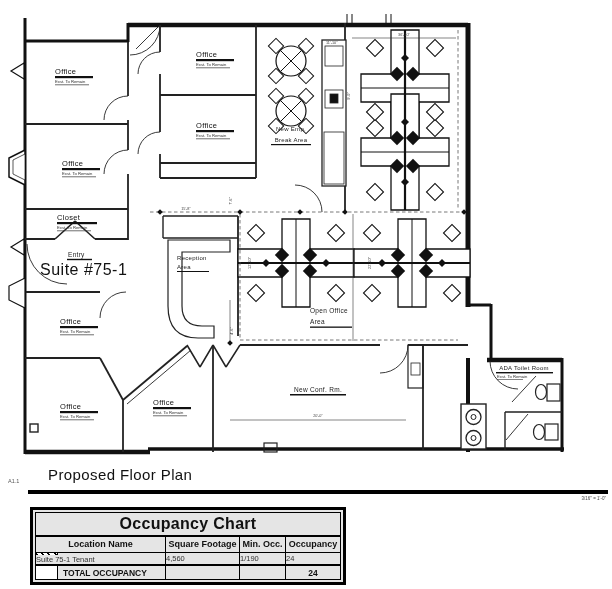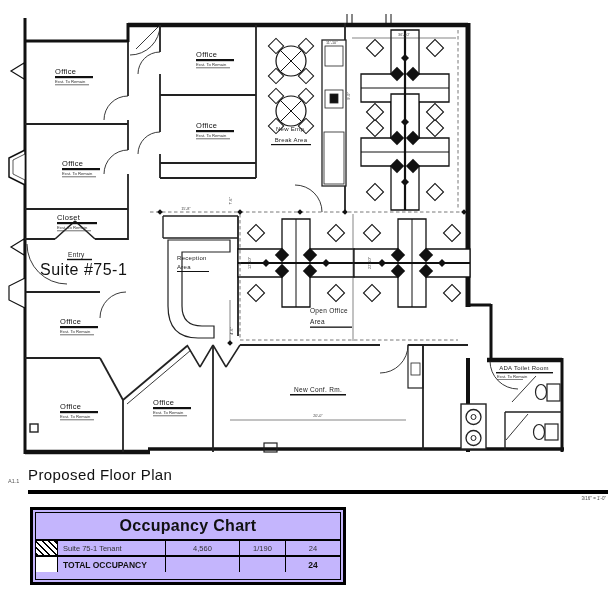--- a/index.html
+++ b/index.html
@@ -17,7 +17,7 @@
   
   .titleblock{position:absolute;left:0;top:466px;width:612px;height:40px;}
   .sheetref{position:absolute;left:8px;top:12px;font-size:5.5px;color:#555;}
-  .dtitle{position:absolute;left:28px;top:0px;font-size:15px;color:#111;letter-spacing:.4px;}
+  .dtitle{position:absolute;left:48px;top:0px;font-size:15px;color:#111;letter-spacing:.4px;}
   .trule{position:absolute;left:28px;top:24px;width:580px;height:3.5px;background:#000;}
   .tscale{position:absolute;right:6px;top:30px;font-size:4.5px;color:#444;}
   

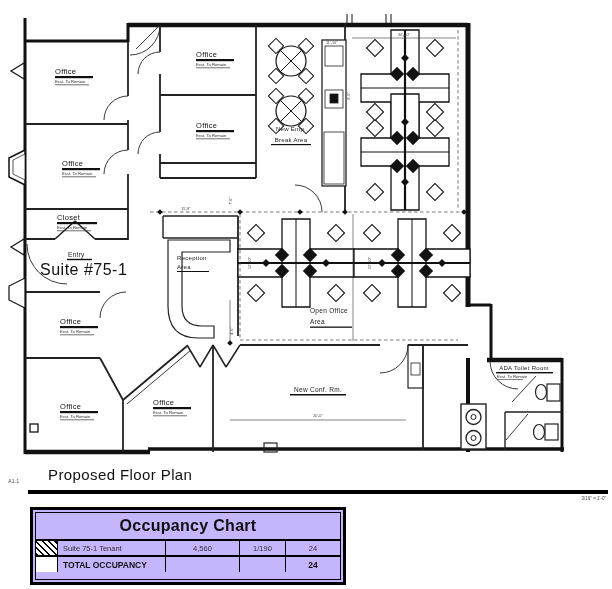--- a/index.html
+++ b/index.html
@@ -22,7 +22,7 @@
   .tscale{position:absolute;right:6px;top:30px;font-size:4.5px;color:#444;}
   
   .chart-outer{position:absolute;left:30px;top:507px;width:316px;height:78px;
-               border:3px solid #000;box-sizing:border-box;padding:2px;background:#c4b5fd;}
+               border:3px solid #000;box-sizing:border-box;padding:2px;background:#e5e5e5;}
   .chart-inner{border:1.5px solid #000;box-sizing:border-box;height:100%;display:flex;flex-direction:column;}
   .c-title{height:26px;border-bottom:2px solid #000;display:flex;align-items:center;justify-content:center;
            font-size:16px;font-weight:bold;letter-spacing:.3px;}

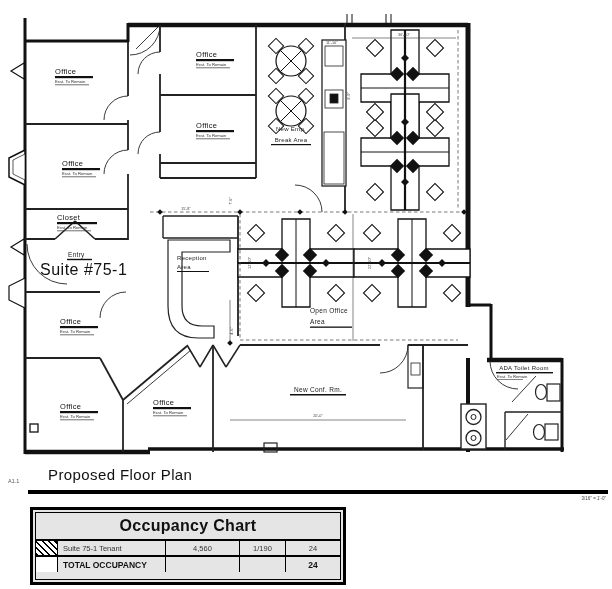--- a/index.html
+++ b/index.html
@@ -307,6 +307,12 @@
 <div class="chart-outer">
   <div class="chart-inner">
     <div class="c-title">Occupancy Chart</div>
+    <div class="c-head">
+      <div>Location Name</div>
+      <div>Square Footage</div>
+      <div>Min. Occ.</div>
+      <div>Occupancy</div>
+    </div>
     <div class="c-row">
       <div class="c-loc">
         <span class="swatch"></span>

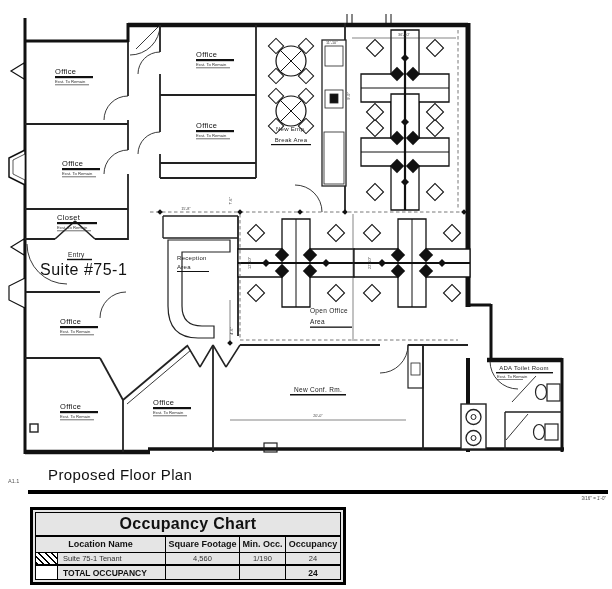--- a/index.html
+++ b/index.html
@@ -31,8 +31,8 @@
               border-right:1.5px solid #000;}
   .c-head div:last-child{border-right:none;}
   .c-row{height:14px;display:grid;grid-template-columns:130px 74px 46px 1fr;border-bottom:1px solid #000;}
-  .c-row>div{display:flex;align-items:center;justify-content:center;font-size:7.5px;color:#333;
-             border-right:1.5px solid #000;}
+  .c-row>div{display:flex;align-items:flex-start;justify-content:center;font-size:7.5px;color:#333;
+             border-right:1.5px solid #000;flex-direction:column;}
   .c-row>div:last-child{border-right:none;}
   .c-loc{justify-content:flex-start !important;}
   .swatch{width:22px;height:100%;border-right:1px solid #000;box-sizing:border-box;margin-right:5px;

